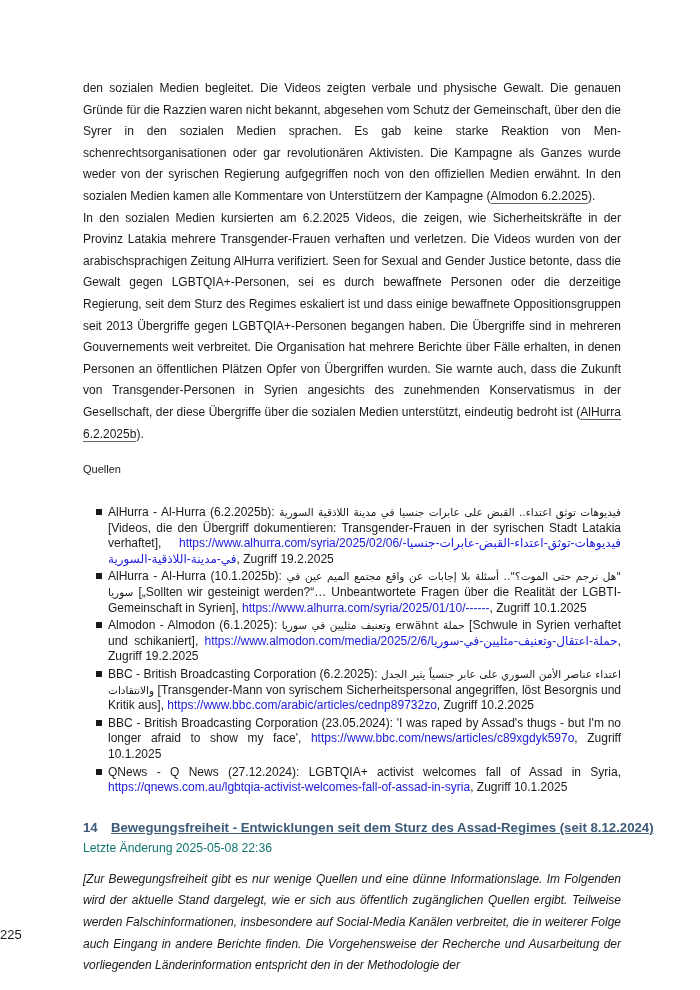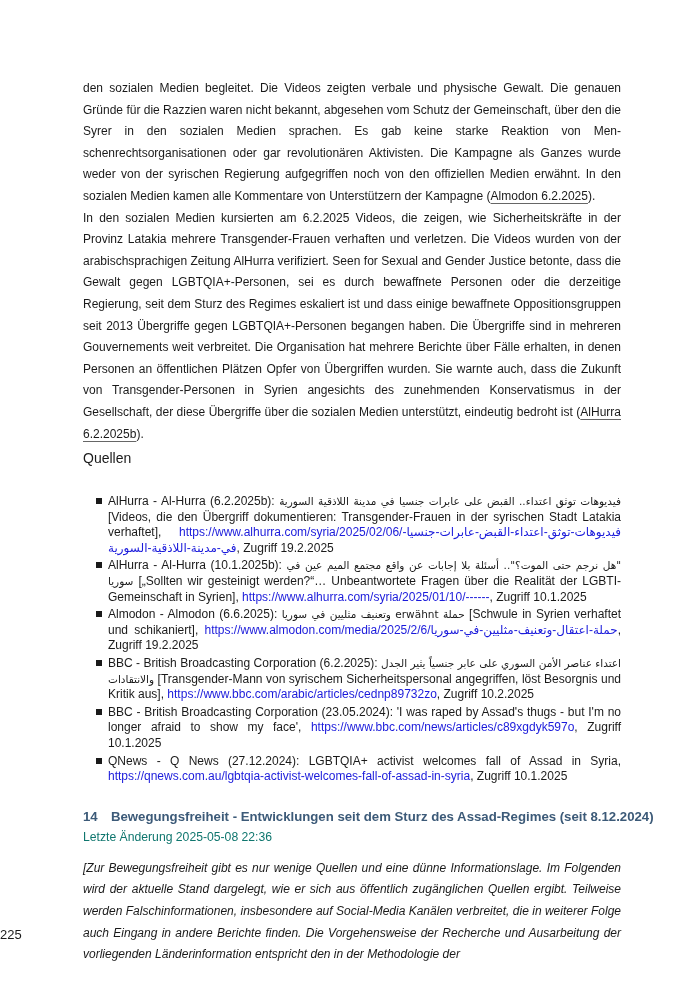--- a/index.html
+++ b/index.html
@@ -10,7 +10,7 @@
           hyphens: manual; }
   .cite { text-decoration: underline; text-decoration-color: #666; text-underline-offset: 3px;
           cursor: pointer; }
-  .sources-label { font-size: 14px; margin: 3px 0 0 0; line-height: 20px; }
+  .sources-label { font-size: 11px; margin: 14px 0 0 0; line-height: 20px; }
   ul.src { list-style: none; margin: 26px 0 4px 0; padding: 0 0 0 0; }
   ul.src li { position: relative; padding-left: 25px; font-size: 12px; line-height: 15.6px;
               text-align: justify; margin-bottom: 2px; }

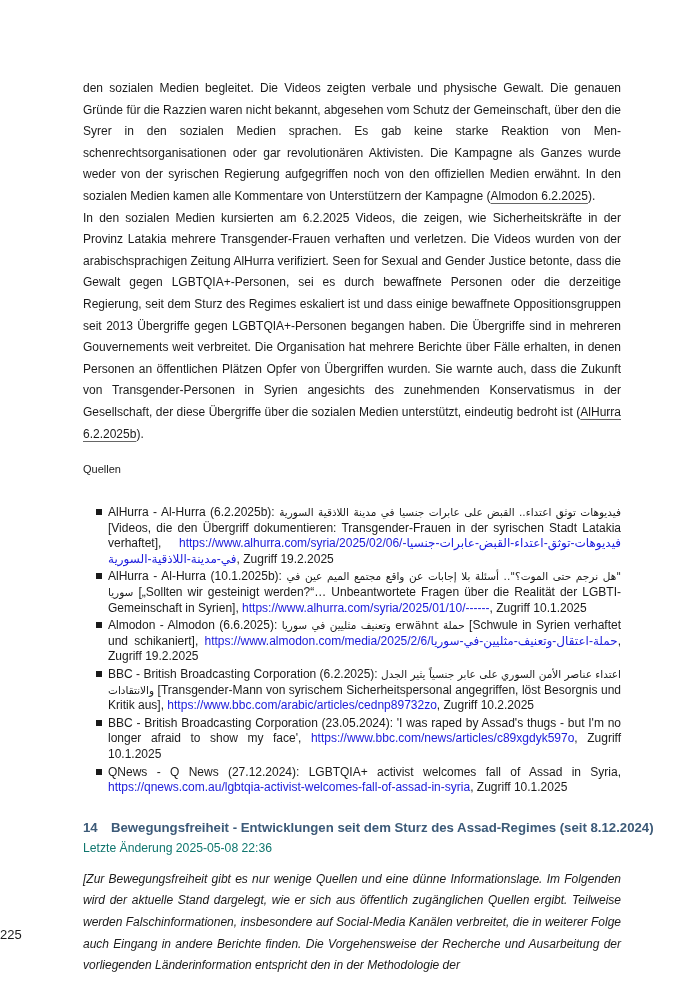--- a/index.html
+++ b/index.html
@@ -35,7 +35,7 @@
   <ul class="src">
     <li><span class="bullet"></span><span>AlHurra - Al-Hurra (6.2.2025b): </span><span class="ar">فيديوهات توثق اعتداء.. القبض على عابرات جنسيا في مدينة اللاذقية السورية</span><span> [Videos, die den Übergriff dokumentieren: Transgender-Frauen in der syrischen Stadt Latakia verhaftet], </span><a class="link">https://www.alhurra.com/syria/2025/02/06/فيديوهات-توثق-اعتداء-القبض-عابرات-جنسيا-في-مدينة-اللاذقية-السورية</a><span>, Zugriff 19.2.2025</span></li>
     <li><span class="bullet"></span><span>AlHurra - Al-Hurra (10.1.2025b): </span><span class="ar">"هل نرجم حتى الموت؟".. أسئلة بلا إجابات عن واقع مجتمع الميم عين في سوريا</span><span> [„Sollten wir gesteinigt werden?“… Unbeantwortete Fragen über die Realität der LGBTI-Gemeinschaft in Syrien], </span><a class="link">https://www.alhurra.com/syria/2025/01/10/------</a><span>, Zugriff 10.1.2025</span></li>
-    <li><span class="bullet"></span><span>Almodon - Almodon (6.6.2025): </span><span class="ar">حملة erwähnt وتعنيف مثليين في سوريا</span><span> [Schwule in Syrien verhaftet und schi­kaniert], </span><a class="link">https://www.almodon.com/media/2025/2/6/حملة-اعتقال-وتعنيف-مثليين-في-سوريا</a><span>, Zugriff 19.2.2025</span></li>
+    <li><span class="bullet"></span><span>Almodon - Almodon (6.1.2025): </span><span class="ar">حملة erwähnt وتعنيف مثليين في سوريا</span><span> [Schwule in Syrien verhaftet und schi­kaniert], </span><a class="link">https://www.almodon.com/media/2025/2/6/حملة-اعتقال-وتعنيف-مثليين-في-سوريا</a><span>, Zugriff 19.2.2025</span></li>
     <li><span class="bullet"></span><span>BBC - British Broadcasting Corporation (6.2.2025): </span><span class="ar">اعتداء عناصر الأمن السوري على عابر جنسياً يثير الجدل والانتقادات</span><span> [Transgender-Mann von syrischem Sicherheitspersonal angegriffen, löst Besorgnis und Kritik aus], </span><a class="link">https://www.bbc.com/arabic/articles/cednp89732zo</a><span>, Zugriff 10.2.2025</span></li>
     <li><span class="bullet"></span><span>BBC - British Broadcasting Corporation (23.05.2024): 'I was raped by Assad's thugs - but I'm no longer afraid to show my face', </span><a class="link">https://www.bbc.com/news/articles/c89xgdyk597o</a><span>, Zugriff 10.1.2025</span></li>
     <li><span class="bullet"></span><span>QNews - Q News (27.12.2024): LGBTQIA+ activist welcomes fall of Assad in Syria, </span><a class="link">https://qnews.com.au/lgbtqia-activist-welcomes-fall-of-assad-in-syria</a><span>, Zugriff 10.1.2025</span></li>

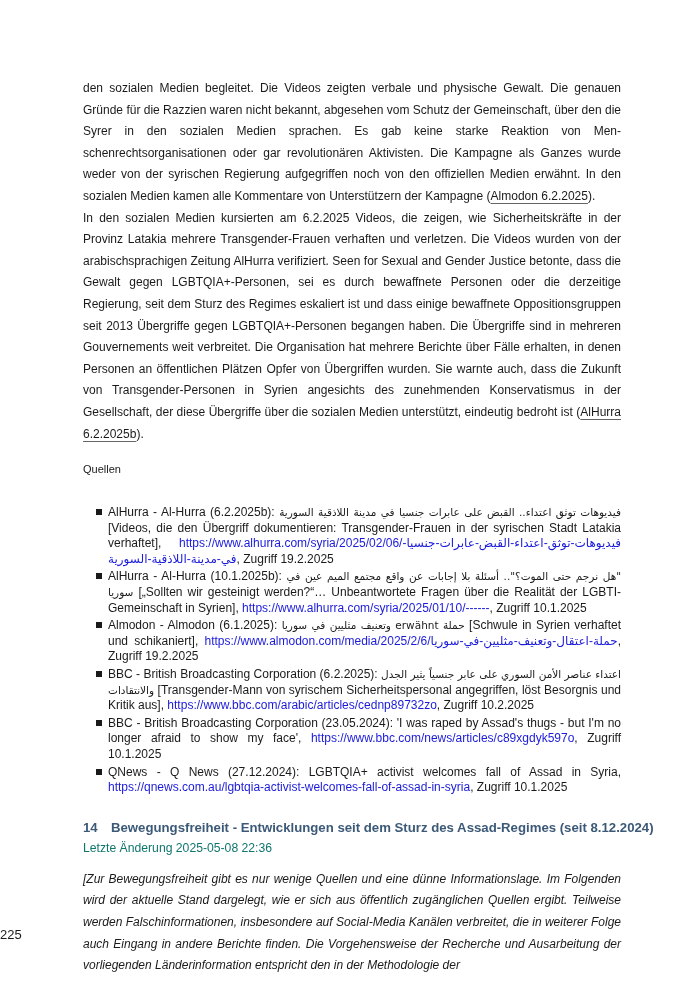--- a/index.html
+++ b/index.html
@@ -17,7 +17,7 @@
   ul.src li .bullet { position: absolute; left: 13px; top: 4px; width: 6px; height: 6px; background: #1a1a1a; }
   .ar { font-family: "DejaVu Sans", sans-serif; font-size: 10.5px; direction: rtl; unicode-bidi: isolate; }
   a.link { color: #1a1adb; text-decoration: none; }
-  .h14 { margin-top: 22px; font-size: 13.2px; font-weight: bold; color: #3c5a78; line-height: 20px; white-space: nowrap; }
+  .h14 { margin-top: 22px; font-size: 13.2px; font-weight: bold; color: #3c5a78; line-height: 20px; white-space: nowrap; text-decoration: underline; }
   .h14 .num { display: inline-block; width: 28px; }
   .changed { font-size: 12.2px; color: #0f766e; line-height: 18px; margin-top: 1px; }
   .ital { font-style: italic; margin-top: 12px; }

